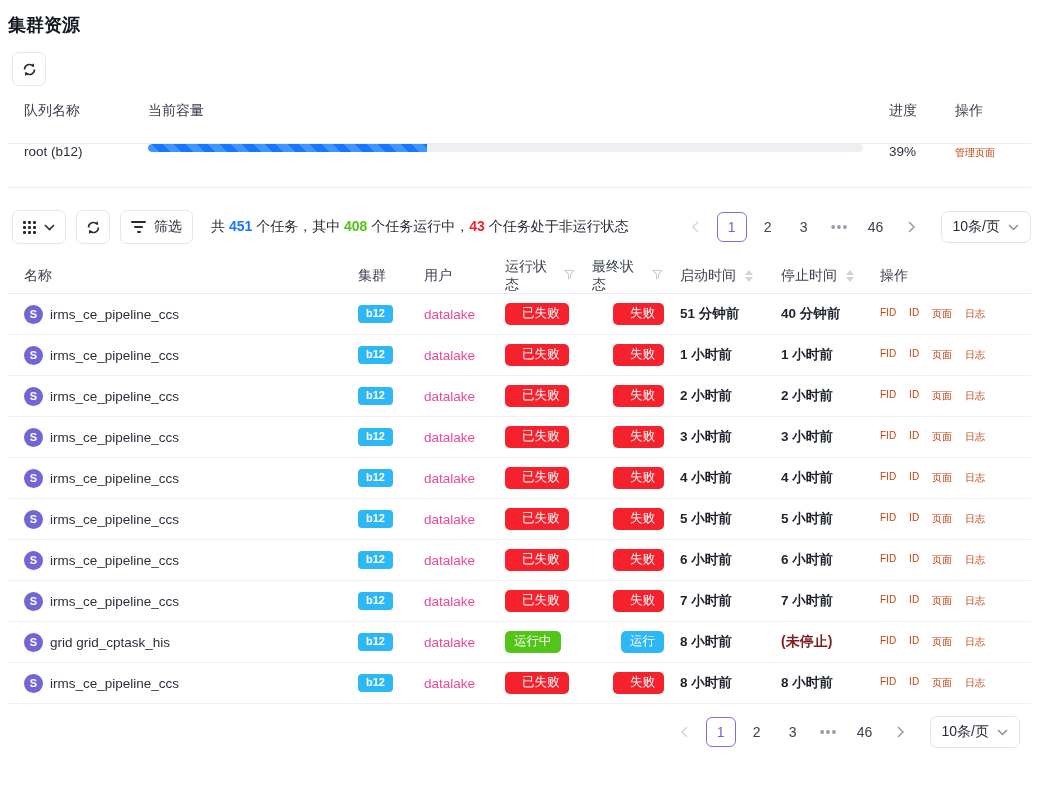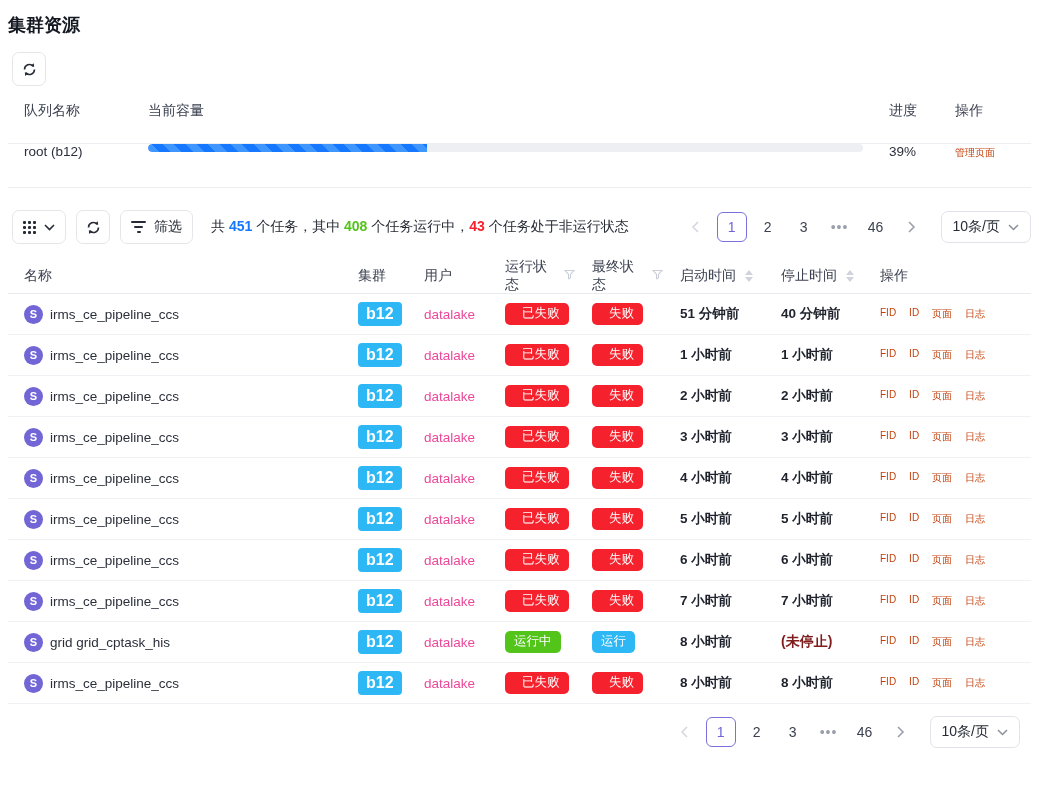--- a/index.html
+++ b/index.html
@@ -71,7 +71,7 @@
   .t-row  { display:flex; align-items:center; height:41px; border-bottom:1px solid #f0f1f5; }
   .t-cell { padding-left:16px; display:flex; align-items:center; gap:7px; }
   .c-name{ width:334px; } .c-cluster{ width:66px; } .c-user{ width:81px; }
-  .c-run{ width:87px; } .c-final{ width:88px; } .c-start{ width:101px; } .c-stop{ width:99px; } .c-ops{ flex:1; }
+  .c-run{ width:87px; } .c-final{ width:88px;justify-content:flex-end; } .c-start{ width:101px; } .c-stop{ width:99px; } .c-ops{ flex:1; }
   .hicon { display:inline-flex; flex-direction:column; margin-left:2px; }
   .caret-up    { width:0;height:0;border-left:4px solid transparent;border-right:4px solid transparent;border-bottom:5px solid #cfd4dc; margin-bottom:2px; }
   .caret-down  { width:0;height:0;border-left:4px solid transparent;border-right:4px solid transparent;border-top:5px solid #cfd4dc; }

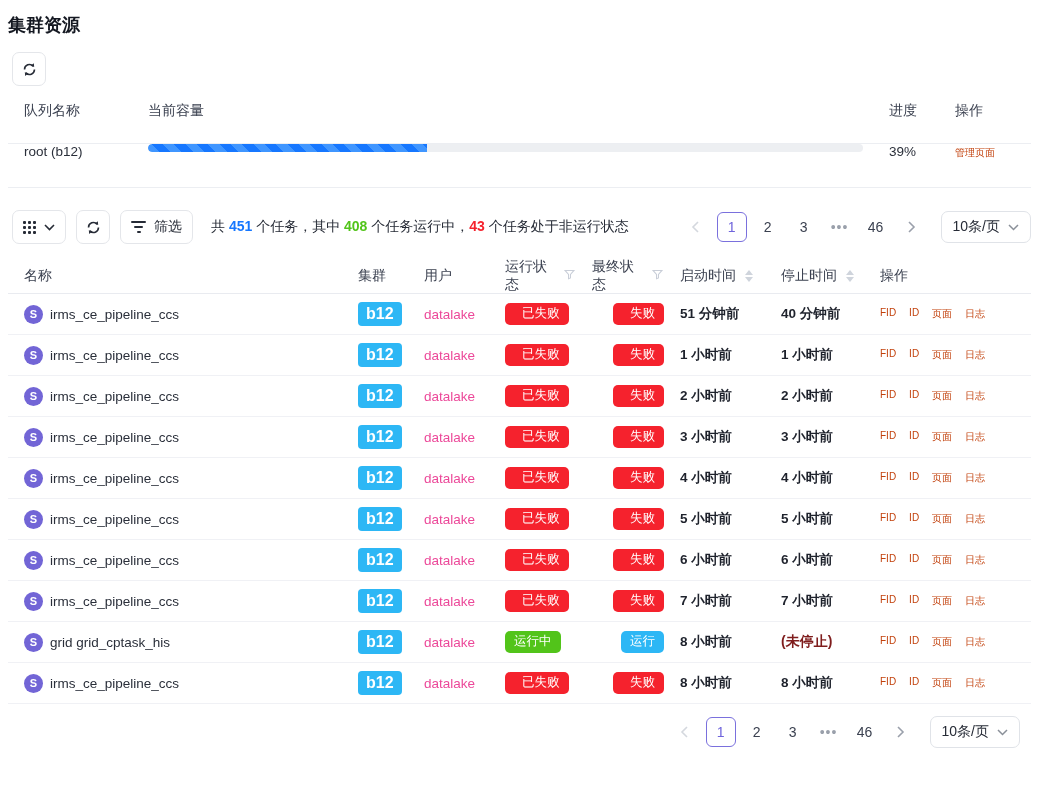--- a/index.html
+++ b/index.html
@@ -82,7 +82,7 @@
   .tag.red   { background:#f5222d;padding-left:17px; }
   .tag.green { background:#52c41a; }
   .tag.cyan  { background:#2db7f5; }
-  .tag.cluster-tag { background:#2db7f5; font-weight:600; border-radius:4px; padding:2px 8px; font-size:16px; }
+  .tag.cluster-tag { background:#2db7f5; font-weight:600; border-radius:4px; padding:2px 8px; font-size:11px; }
   .user-txt { font-size:13.5px; color:#ec4899; }
   .time-strong { font-weight:700; font-size:13.5px; color:#1e222c; }
   .time-muted  { font-weight:700; font-size:14px; color:#7f1d1d; }

